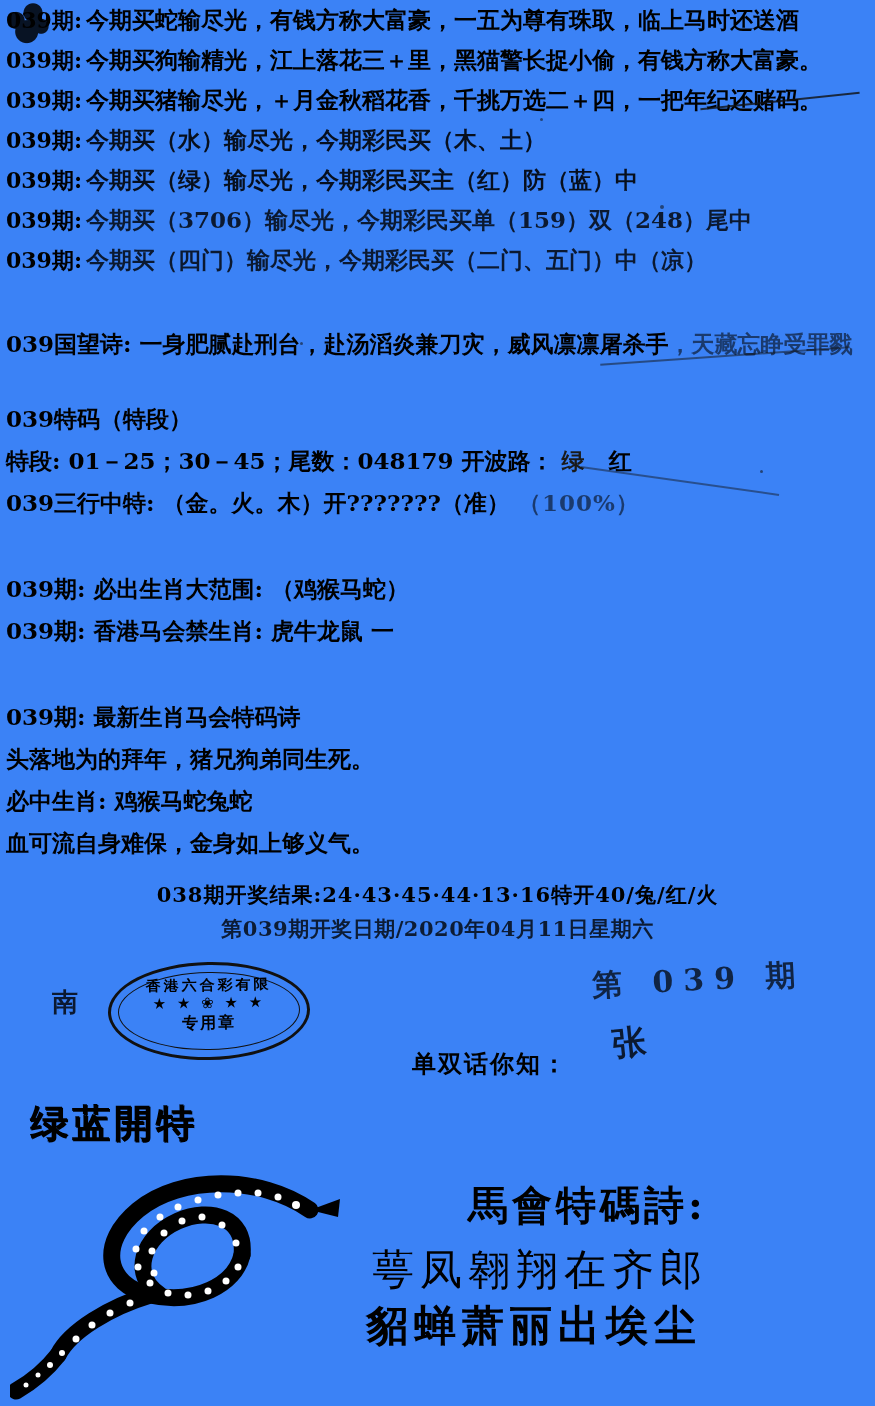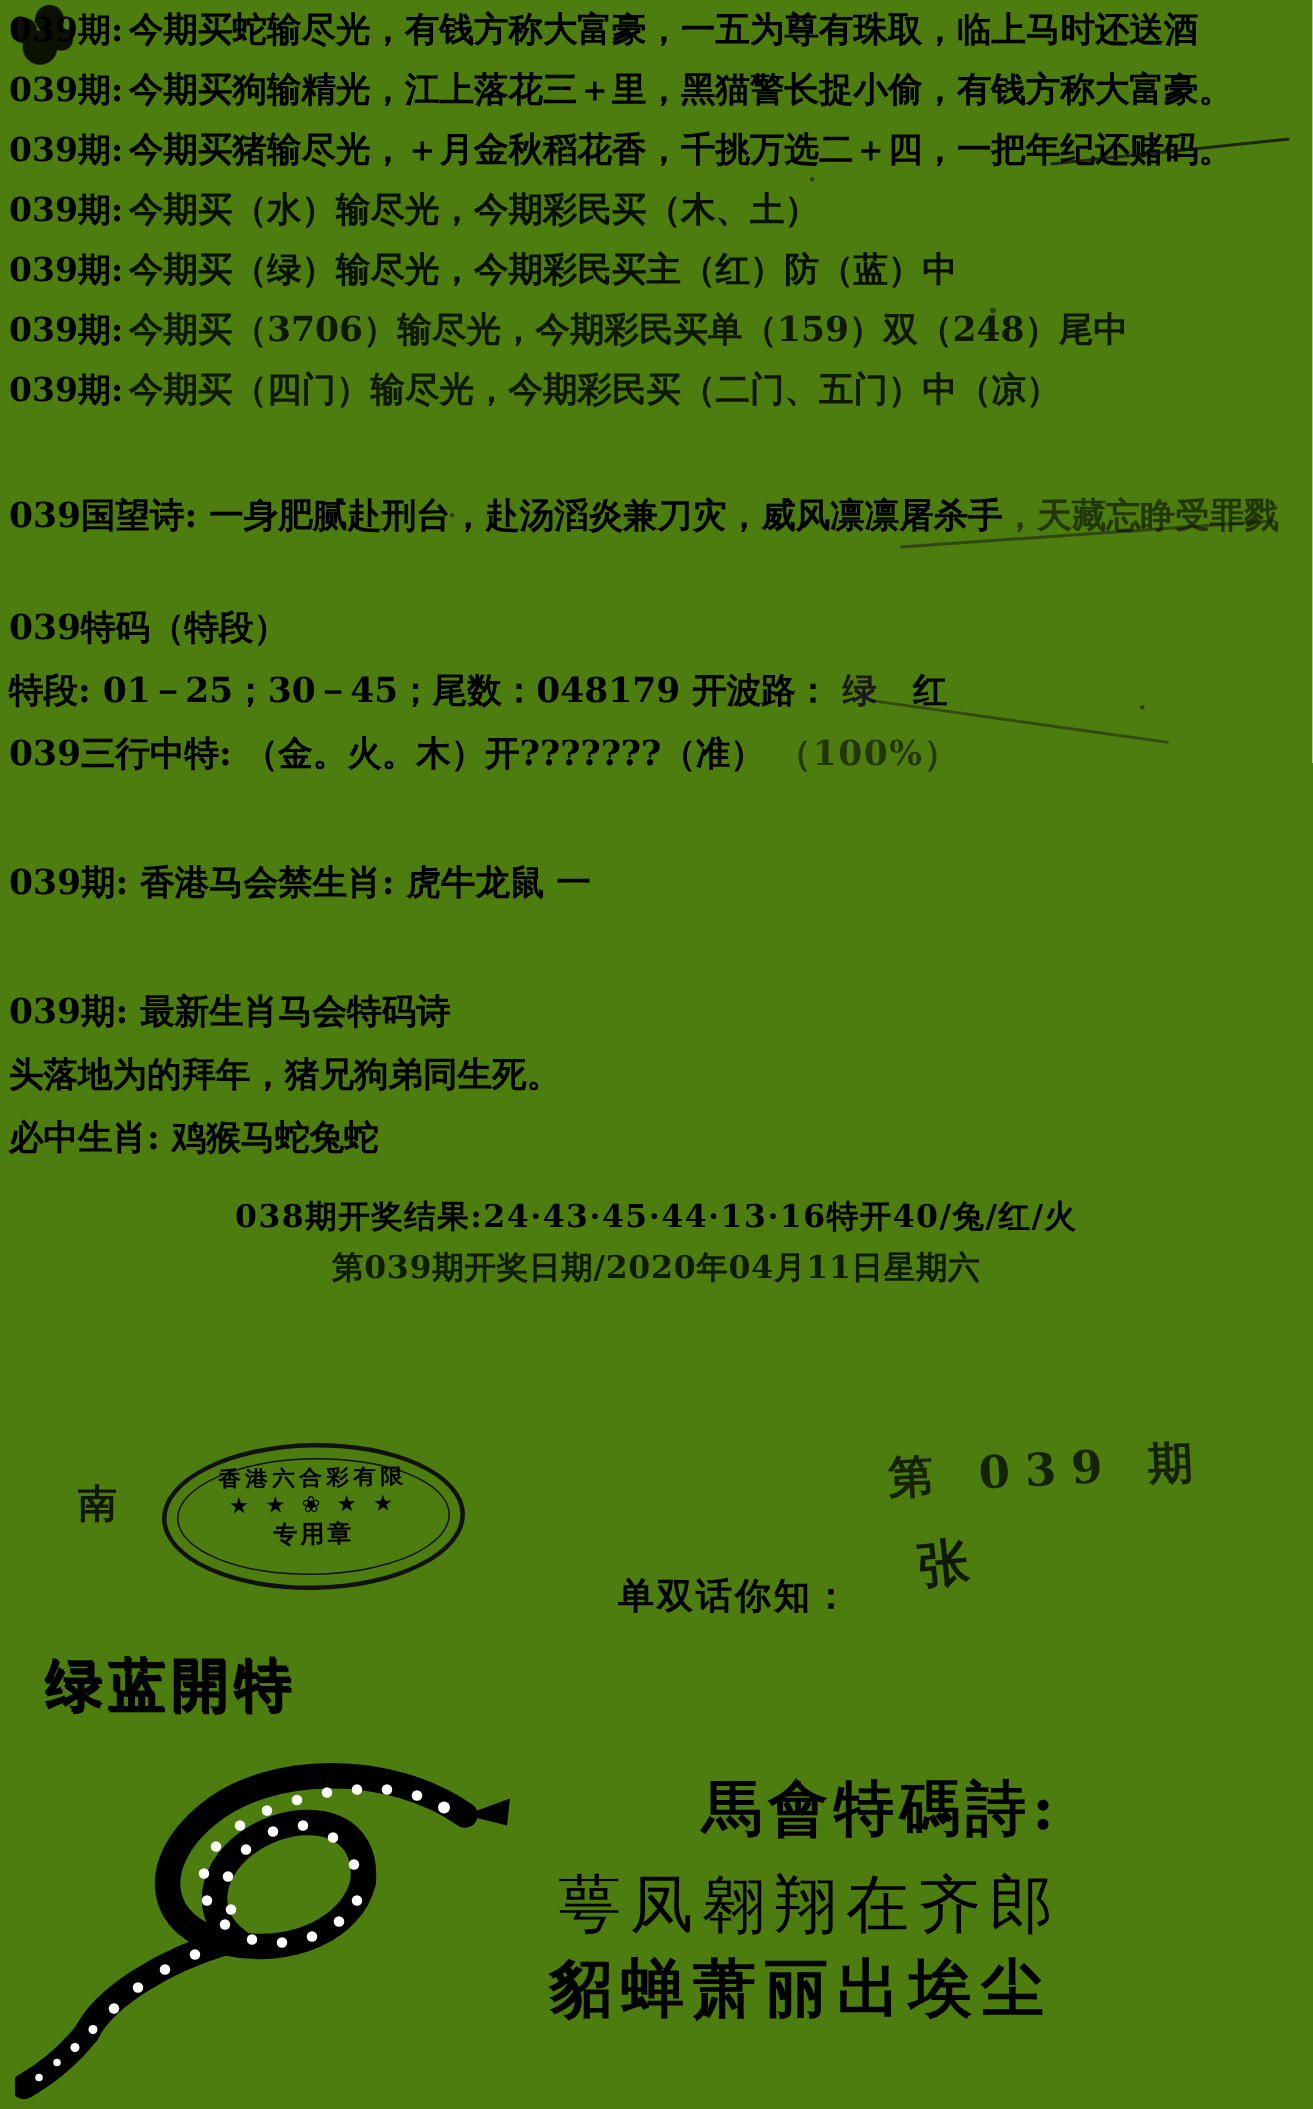--- a/index.html
+++ b/index.html
@@ -19,7 +19,7 @@
     position: relative;
     width: 875px;
     height: 1406px;
-    background: #4d7c0f;
+    background: #3b82f6;
   }
   
   .lines {

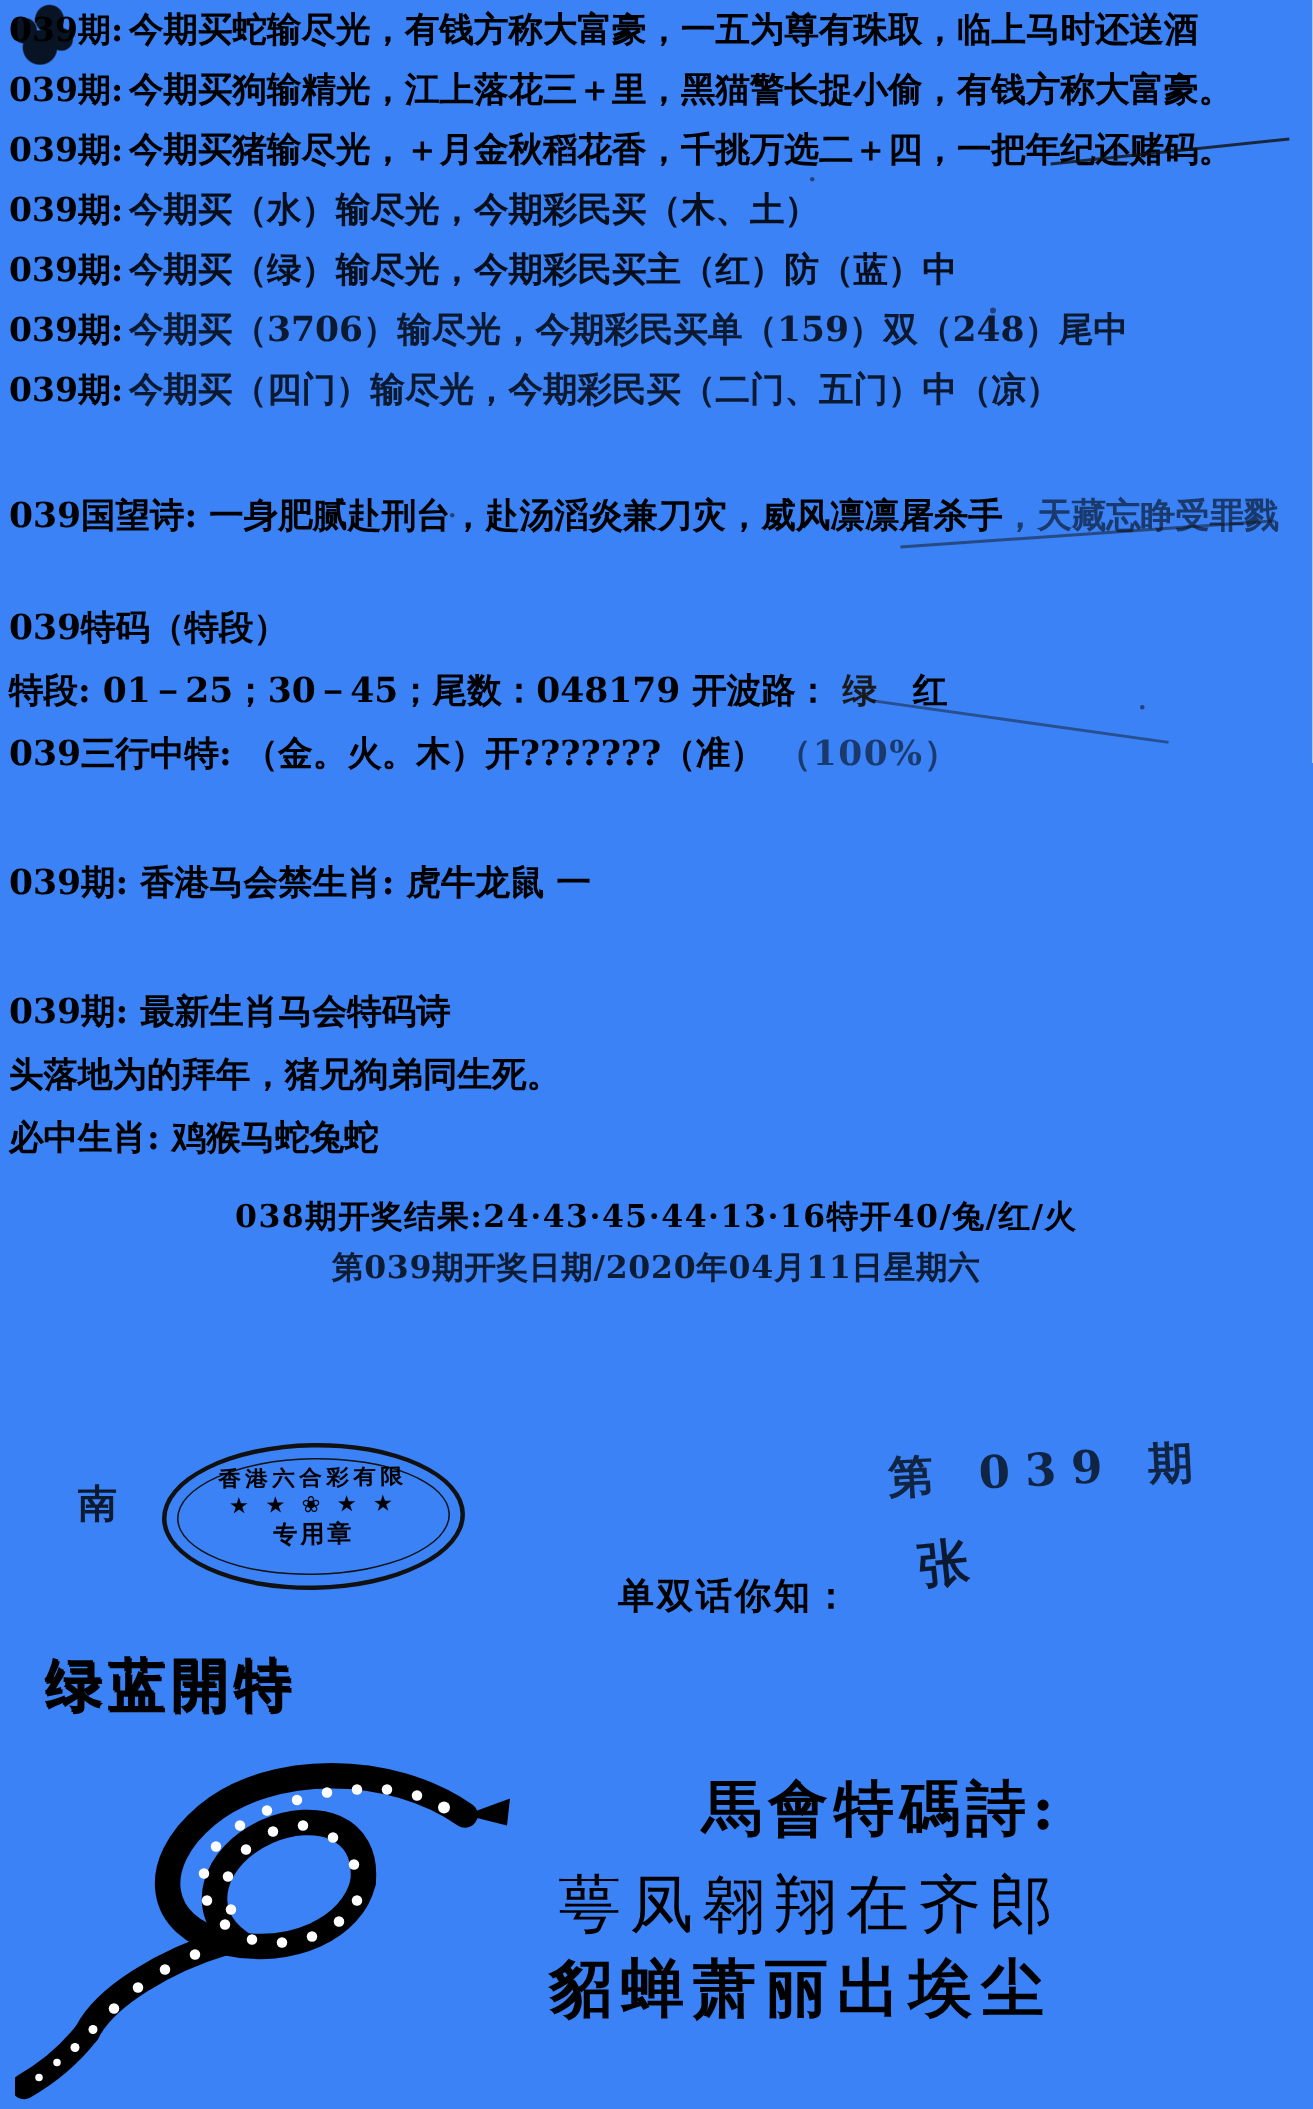--- a/index.html
+++ b/index.html
@@ -298,6 +298,10 @@
 
     <div class="spacer-lg"></div>
 
+    <div class="sec">
+      <span>039期: 必出生肖大范围:</span>
+      <span>（鸡猴马蛇）</span>
+    </div>
     <div class="sec">
       <span>039期: 香港马会禁生肖:</span>
       <span>虎牛龙鼠 一</span>

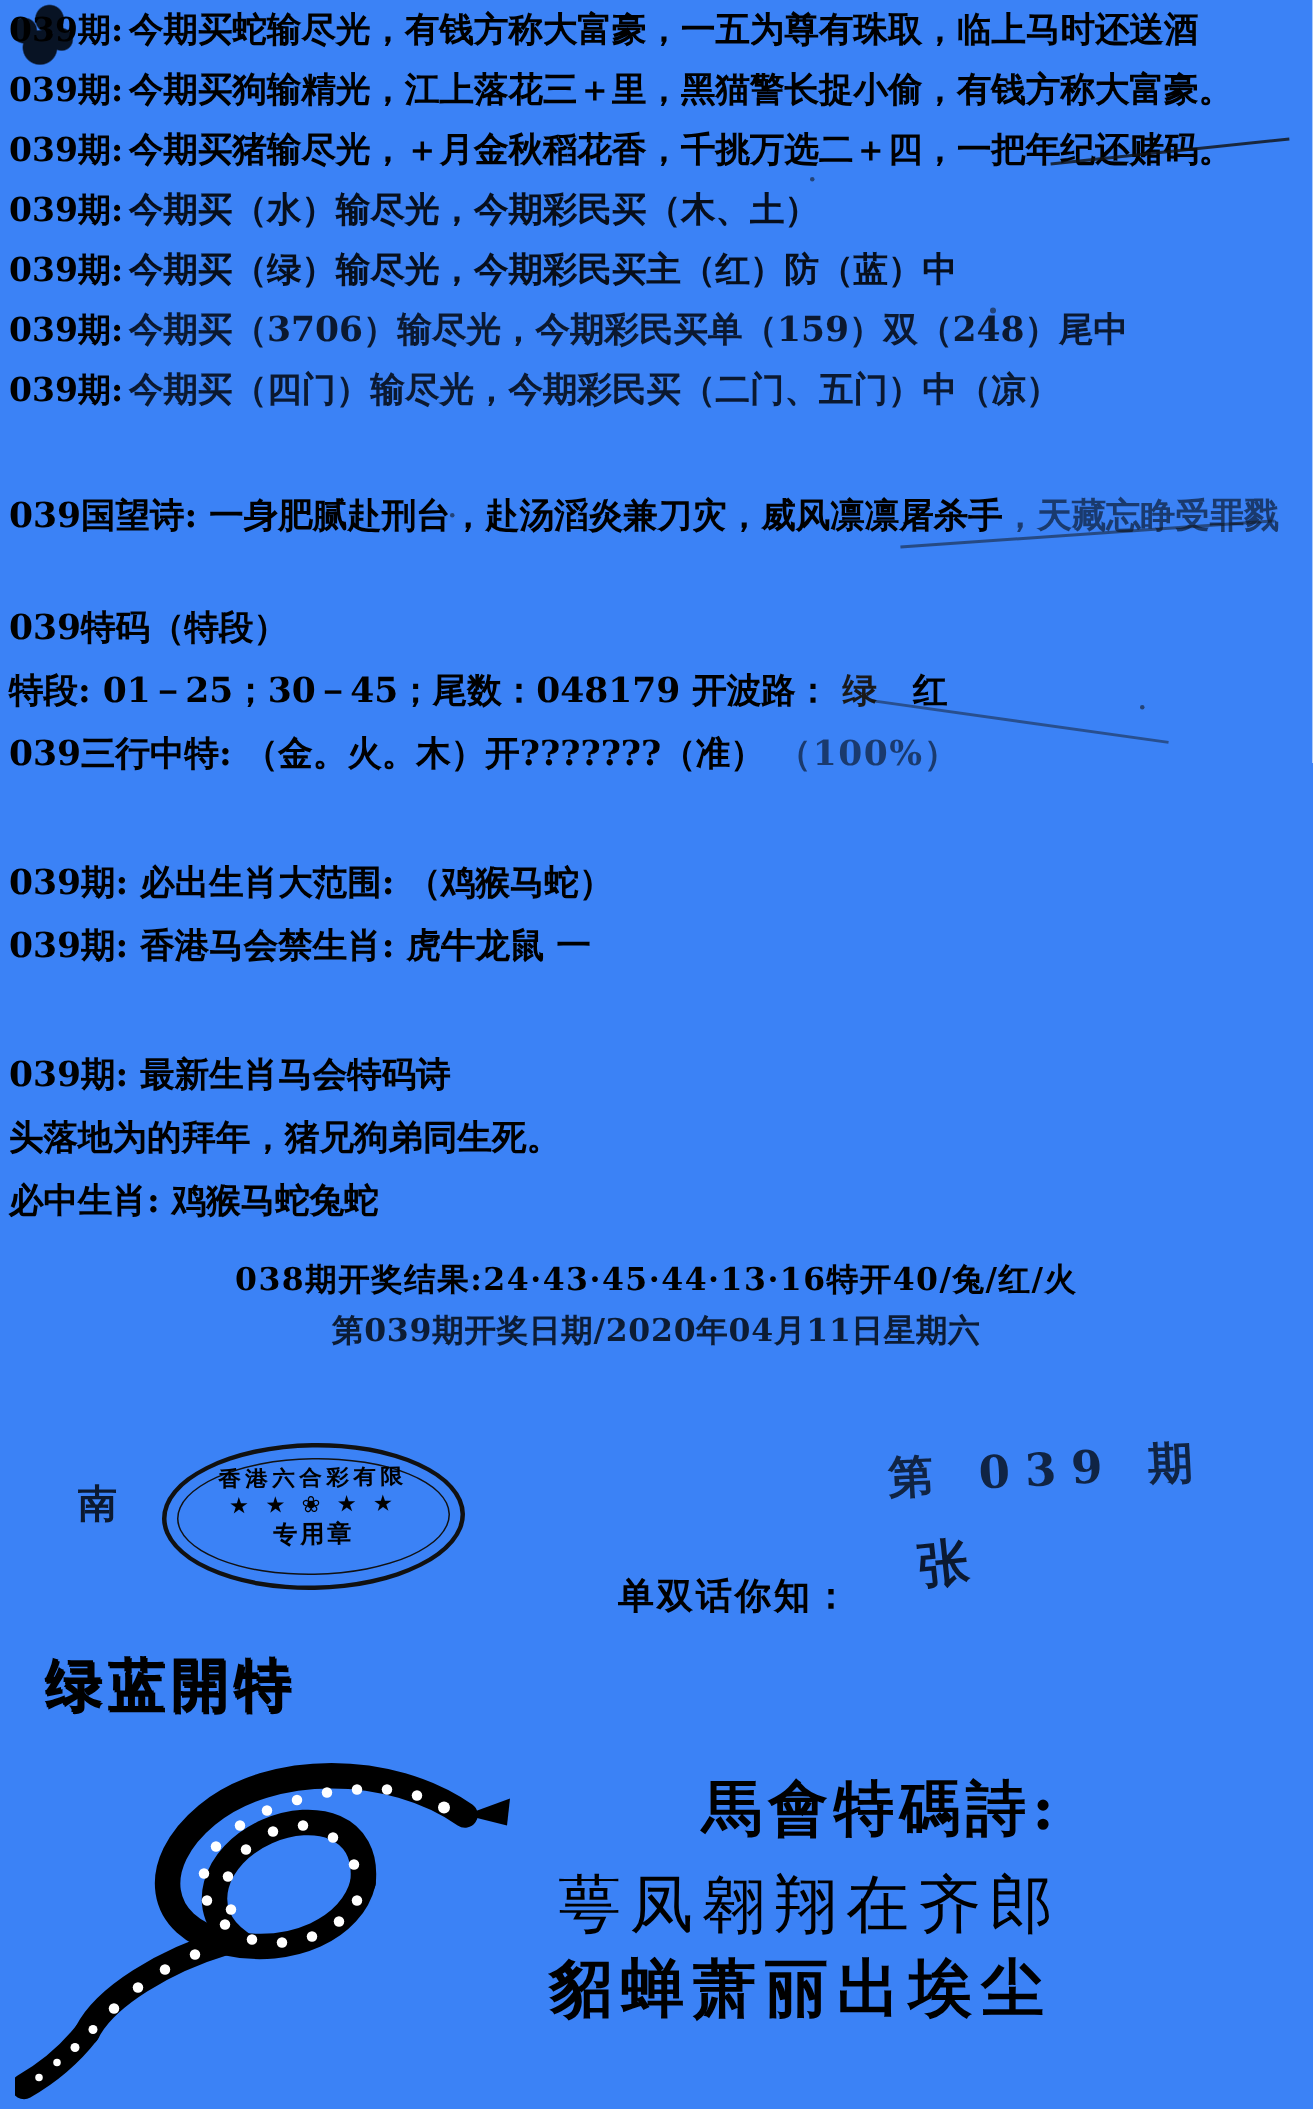--- a/index.html
+++ b/index.html
@@ -312,6 +312,7 @@
     <div class="sec">039期: 最新生肖马会特码诗</div>
     <div class="sec">头落地为的拜年，猪兄狗弟同生死。</div>
     <div class="sec">必中生肖: 鸡猴马蛇兔蛇</div>
+    <div class="sec">血可流自身难保，金身如上够义气。</div>
 
     <div class="spacer-sm"></div>
 

